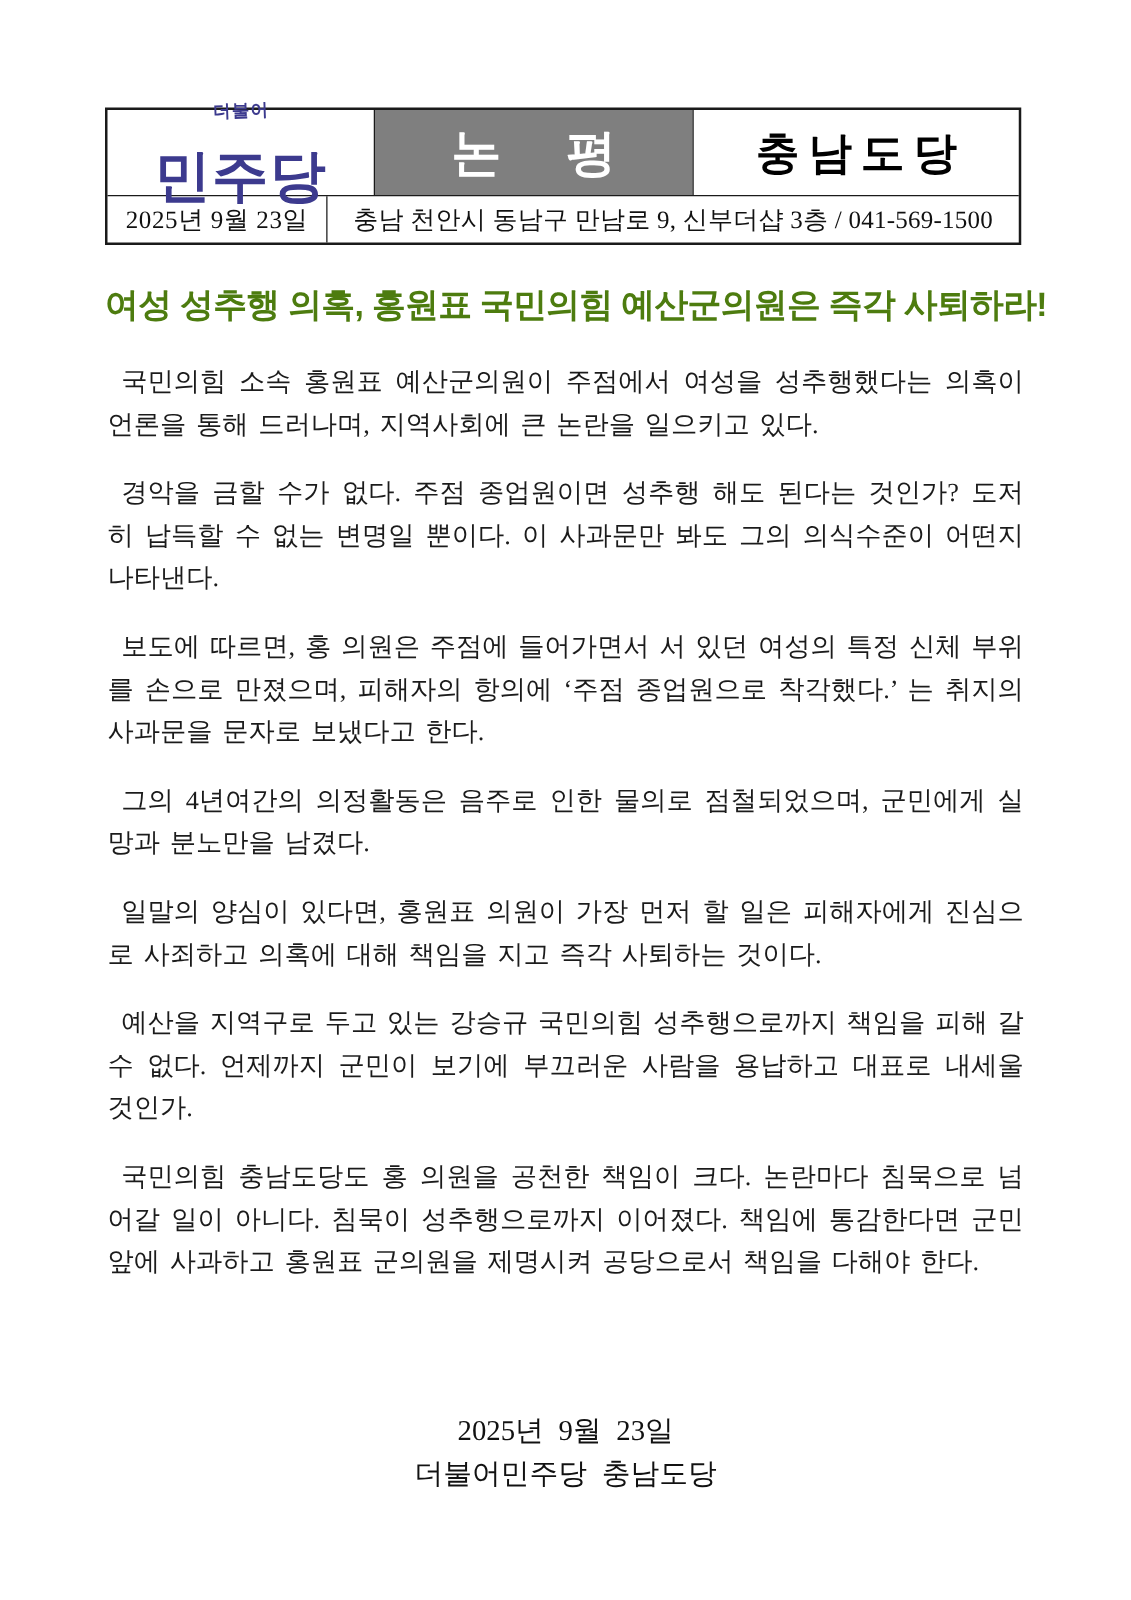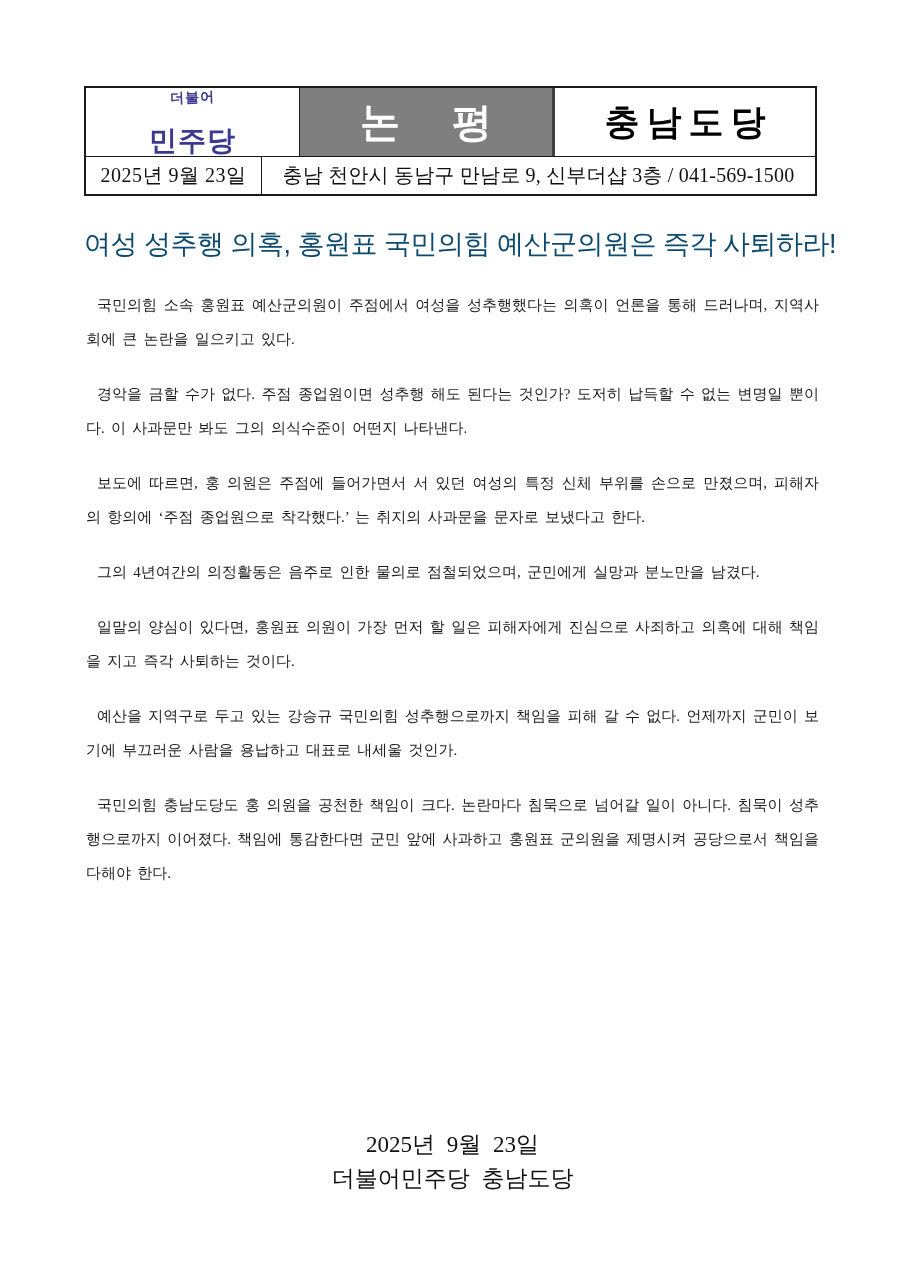--- a/index.html
+++ b/index.html
@@ -45,7 +45,7 @@
   }
   .logo-main {
     display: block;
-    font-size: 28px;
+    font-size: 45px;
     font-weight: 900;
     letter-spacing: 1px;
     margin-top: 23px;

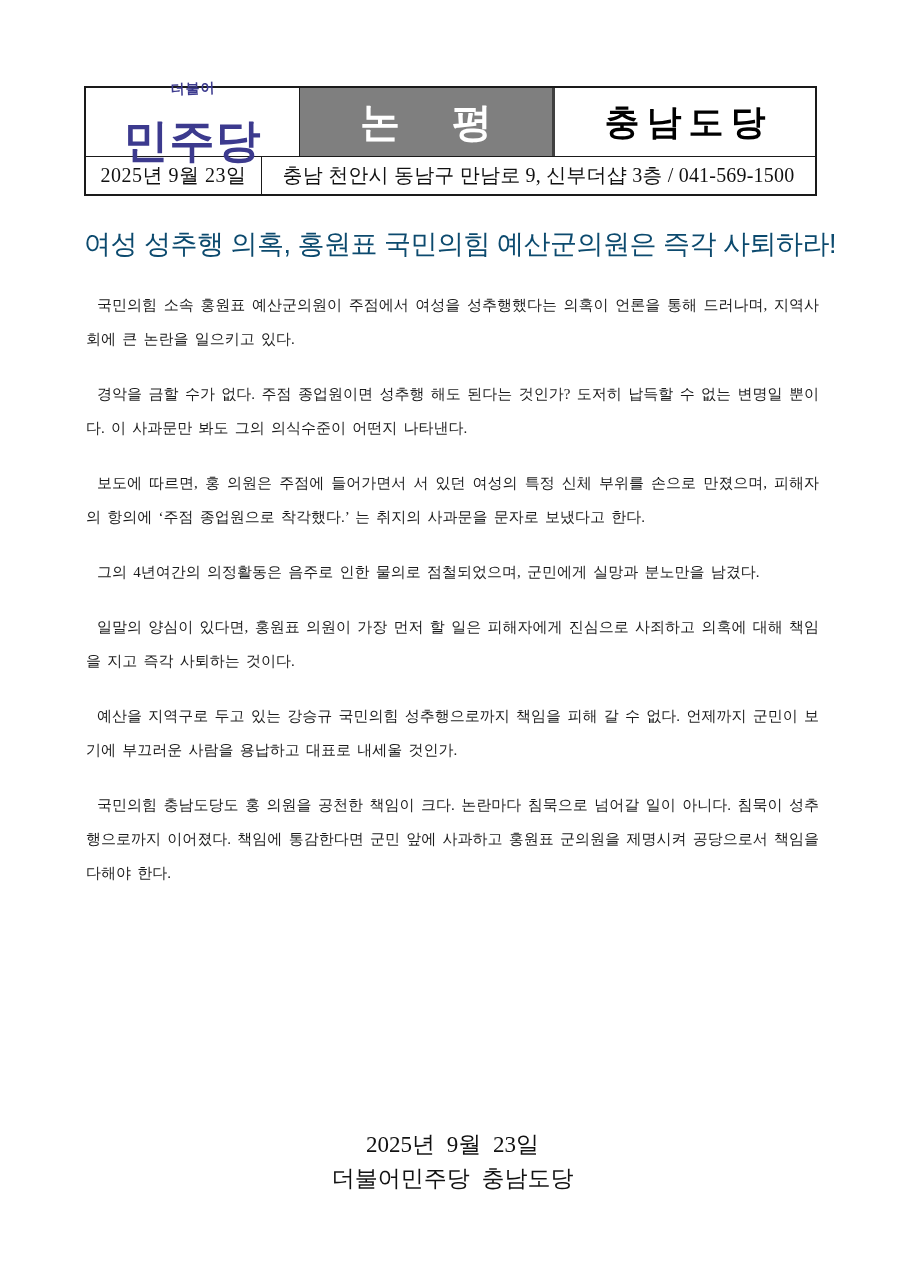--- a/index.html
+++ b/index.html
@@ -53,7 +53,7 @@
   .cell-doctype {
     width: 255px;
     background: var(--doctype-bg, #7f7f7f);
-    border-right: 3px solid #404040;
+    border-right: 1px solid #404040;
     color: #ffffff;
     display: flex; align-items: center; justify-content: center;
     font-family: "Liberation Serif", "DejaVu Serif", serif;

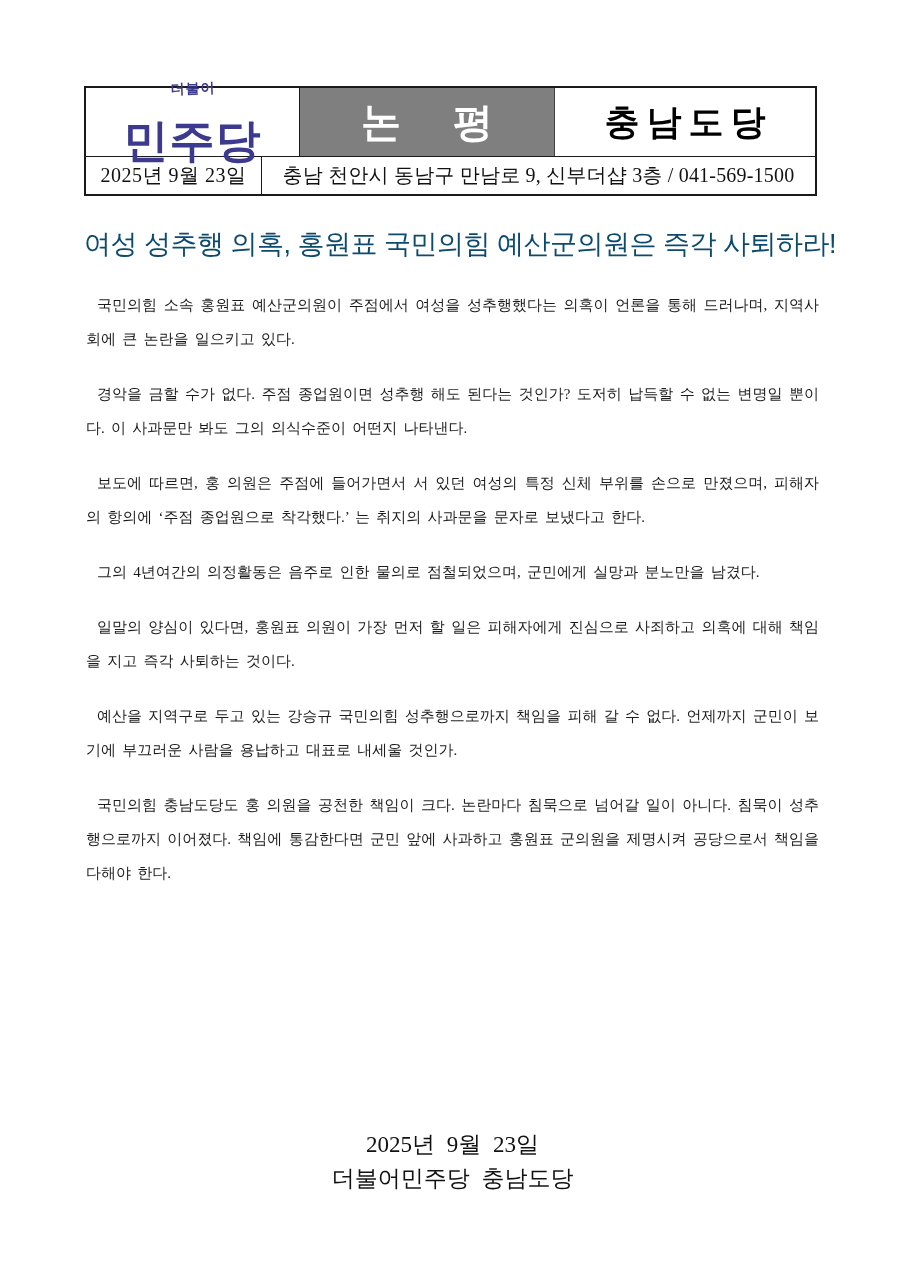--- a/index.html
+++ b/index.html
@@ -99,13 +99,13 @@
     top: 226px;
     width: 736px;
     font-family: "Liberation Sans", "DejaVu Sans", sans-serif;
-    font-weight: 400;
+    font-weight: 700;
     font-size: 27px;
     line-height: 36px;
     letter-spacing: -0.5px;
     text-align: center;
     white-space: nowrap;
-    color: #0c4a6e;
+    color: #4d7c0f;
   }
   
   .doc-body {

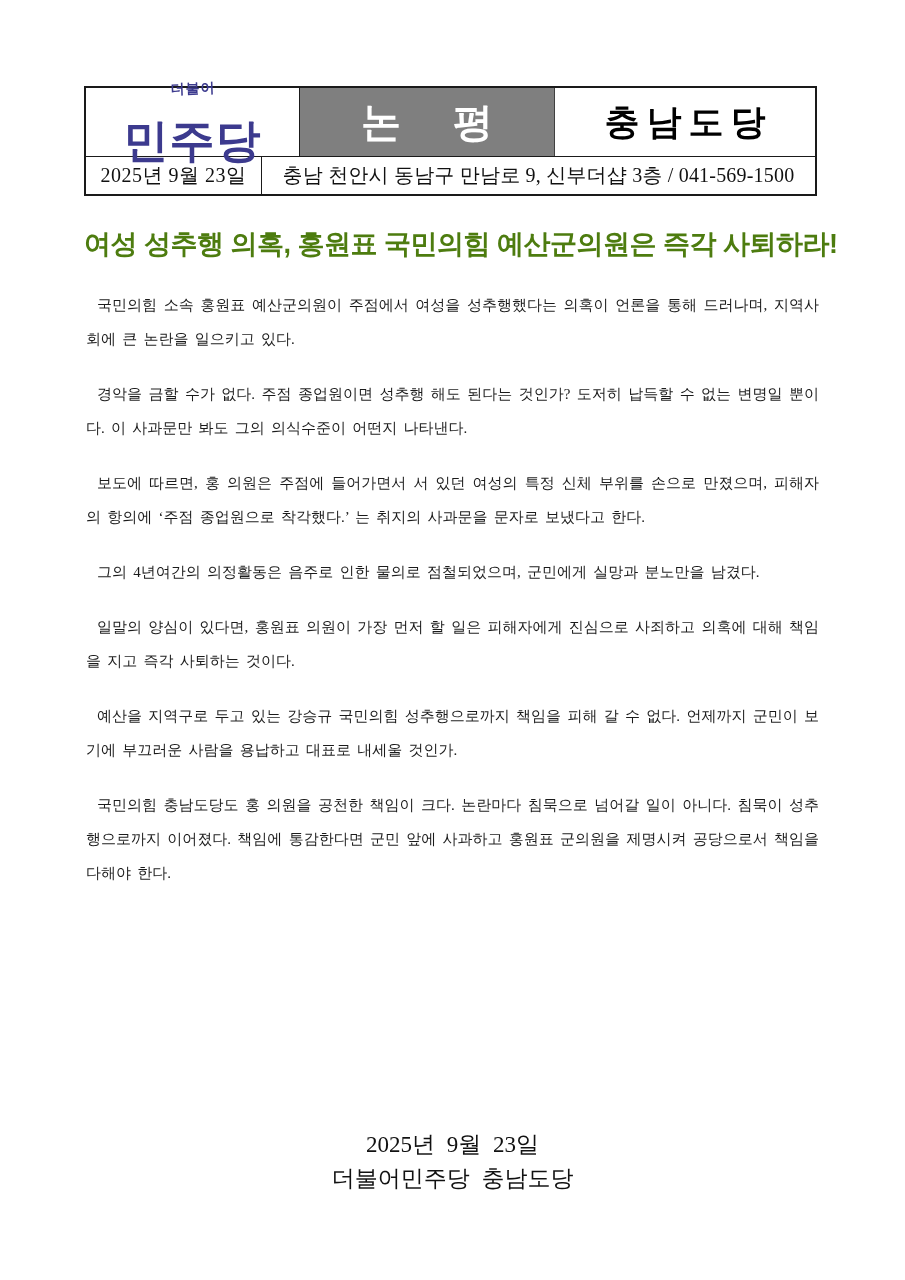--- a/index.html
+++ b/index.html
@@ -113,7 +113,7 @@
     left: 86px;
     top: 288px;
     width: 733px;
-    font-size: 15px;
+    font-size: 21px;
     line-height: 34px;
     text-align: justify;
     word-spacing: 2.5px;

